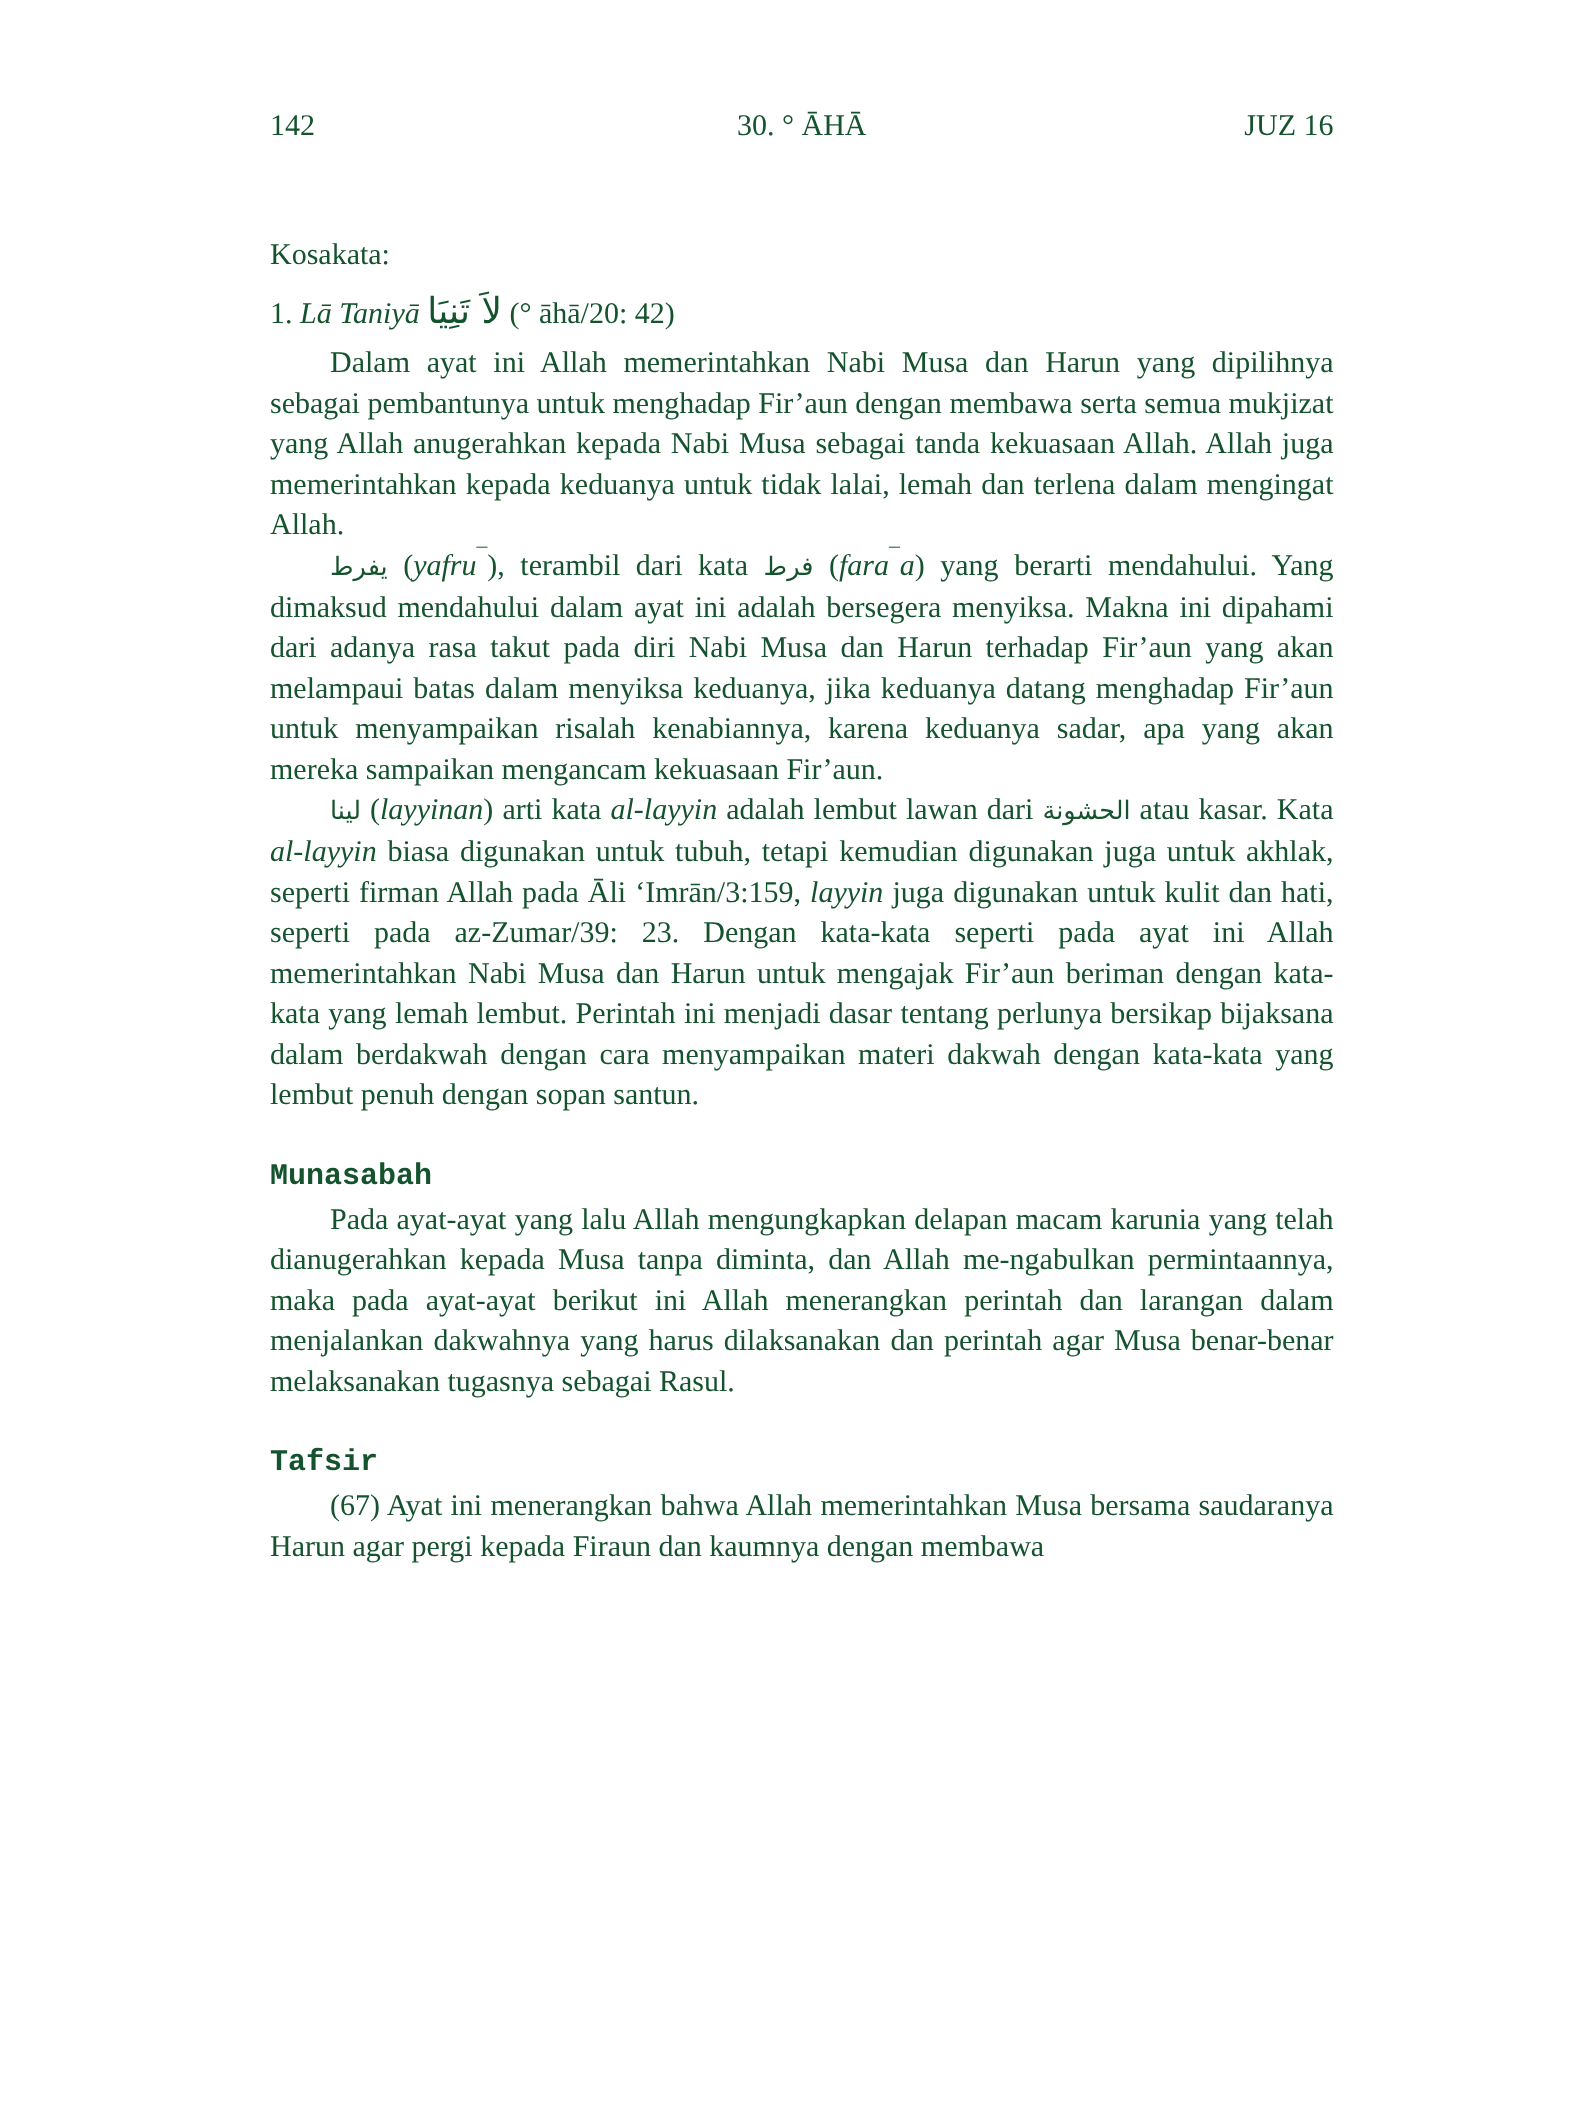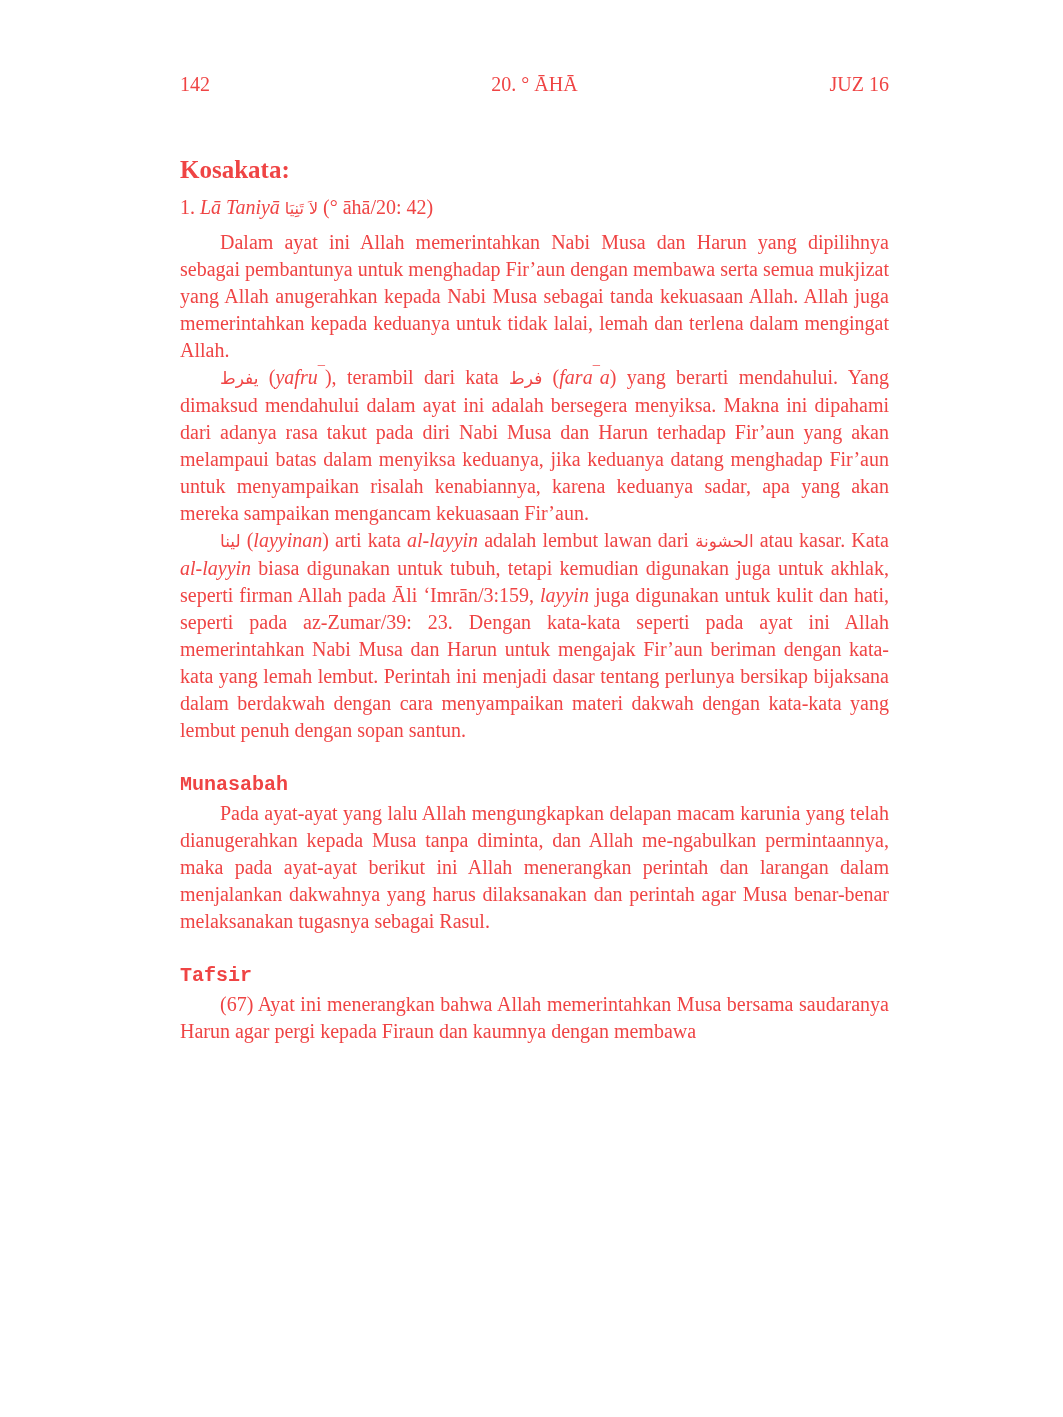--- a/index.html
+++ b/index.html
@@ -12,7 +12,7 @@
     width: 921px;
     height: 1417px;
     background: #ffffff;
-    color: #ef4444;
+    color: #14532d;
     font-family: "Liberation Serif", serif;
     overflow: hidden;
   }

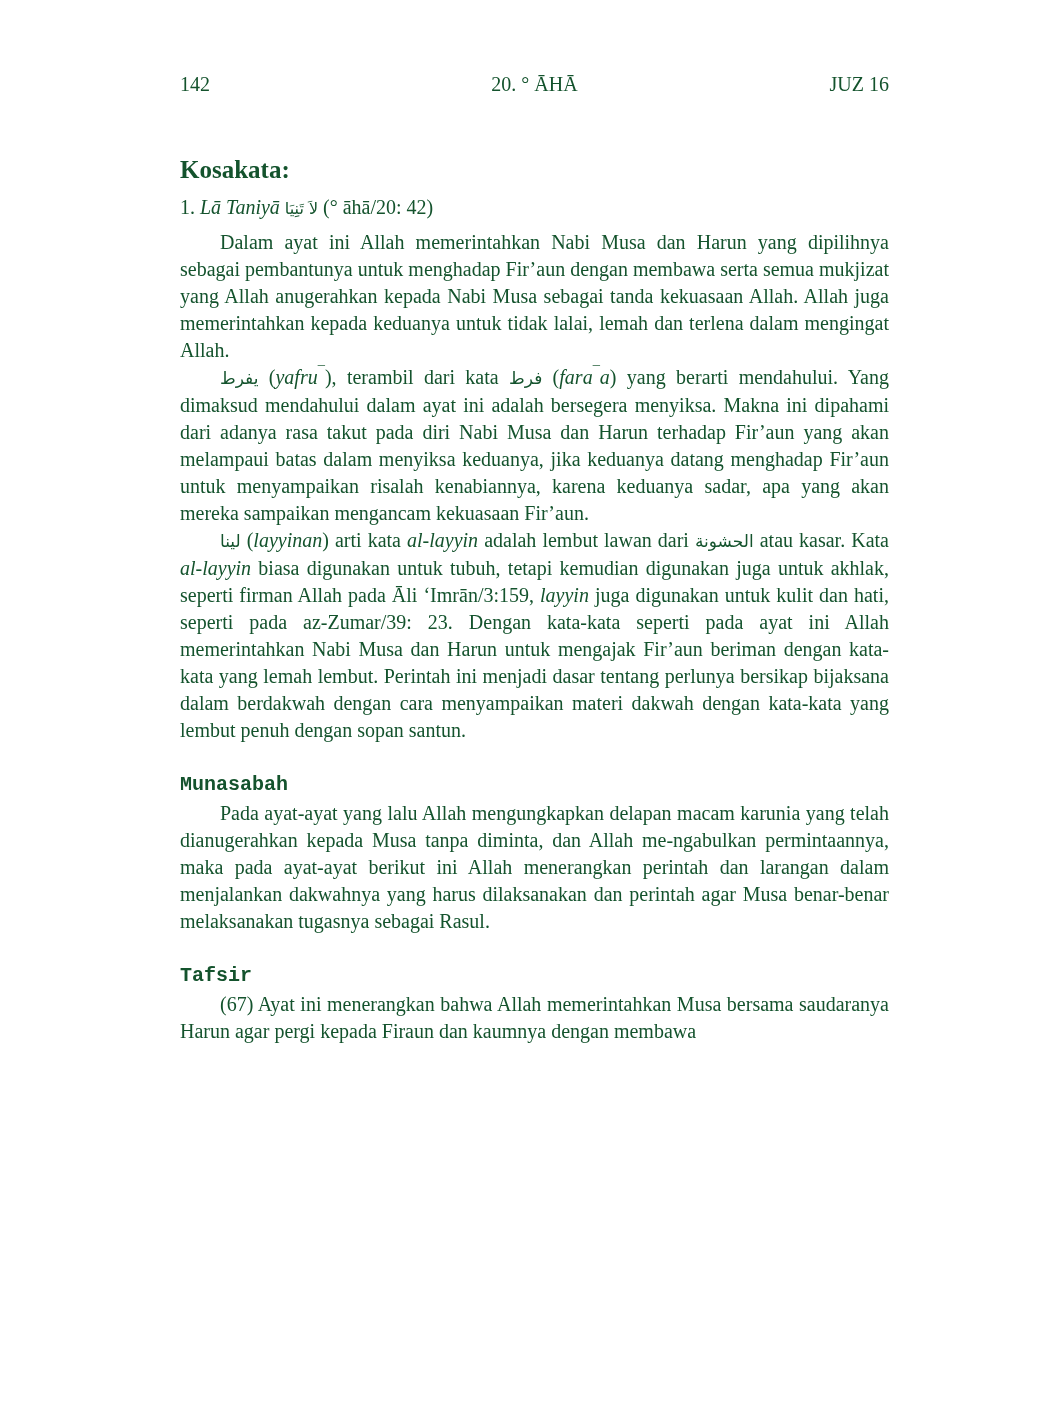--- a/index.html
+++ b/index.html
@@ -85,7 +85,7 @@
 
     <div class="running-header">
       <span>142</span>
-      <span class="hdr-center">20. ° ĀHĀ</span>
+      <span class="hdr-center">30. ° ĀHĀ</span>
       <span>JUZ 16</span>
     </div>
 

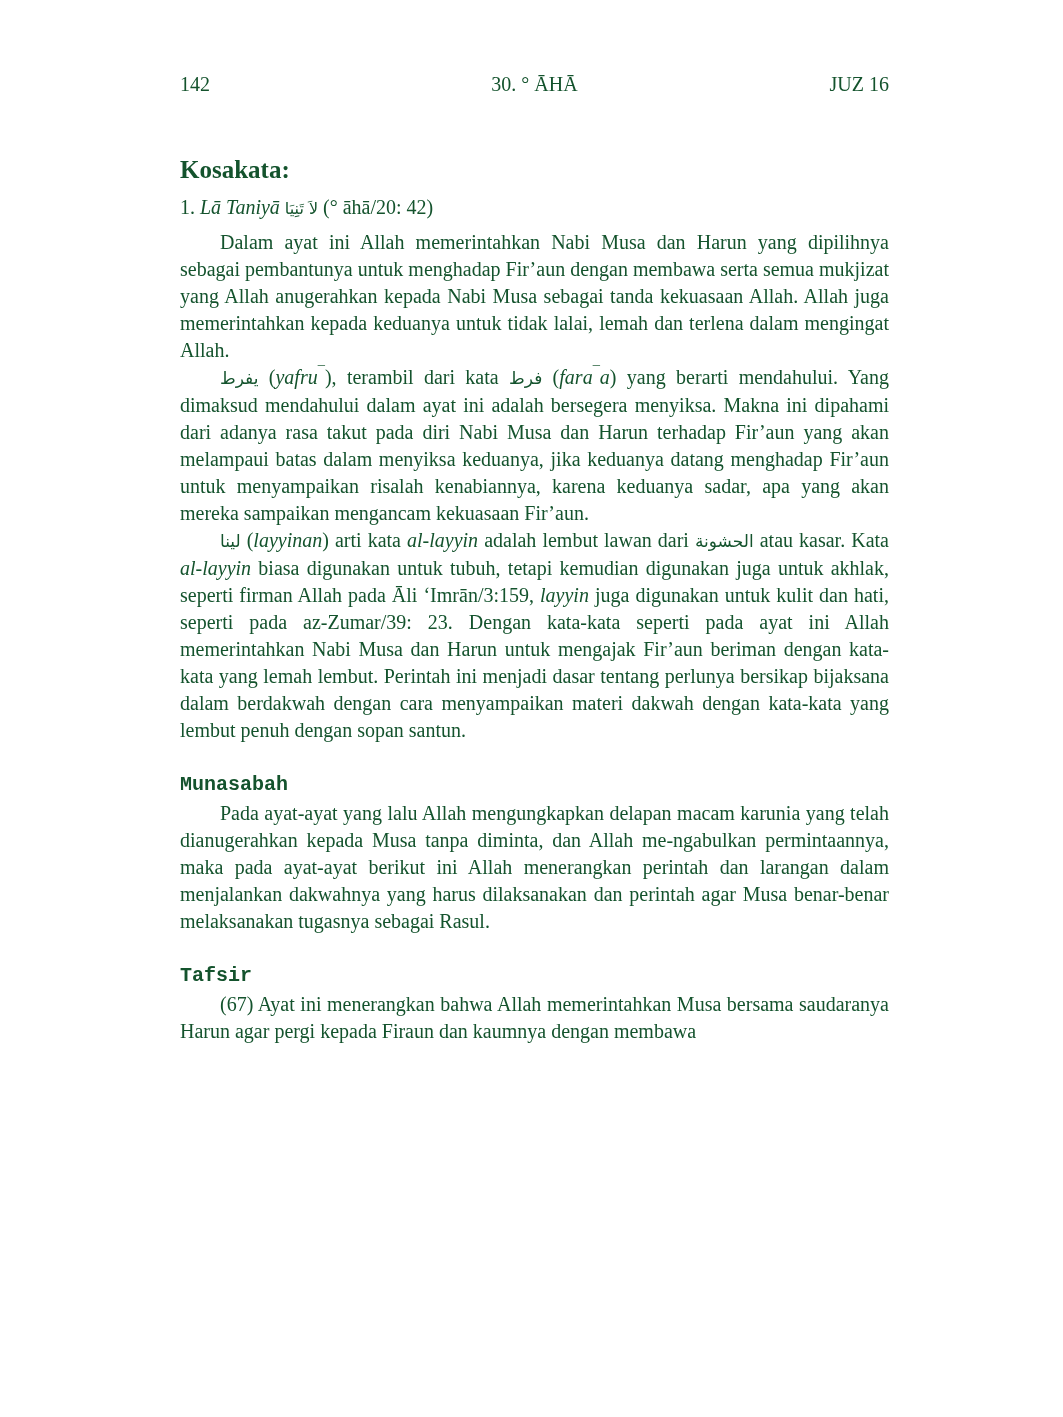--- a/index.html
+++ b/index.html
@@ -37,8 +37,8 @@
   }
   .running-header { position: relative; }
   .section-title {
-    font-weight: bold;
-    font-size: 25px;
+    font-weight: normal;
+    font-size: 20px;
     line-height: 24px;
   }
   .kosakata-title { margin-top: 62px; }

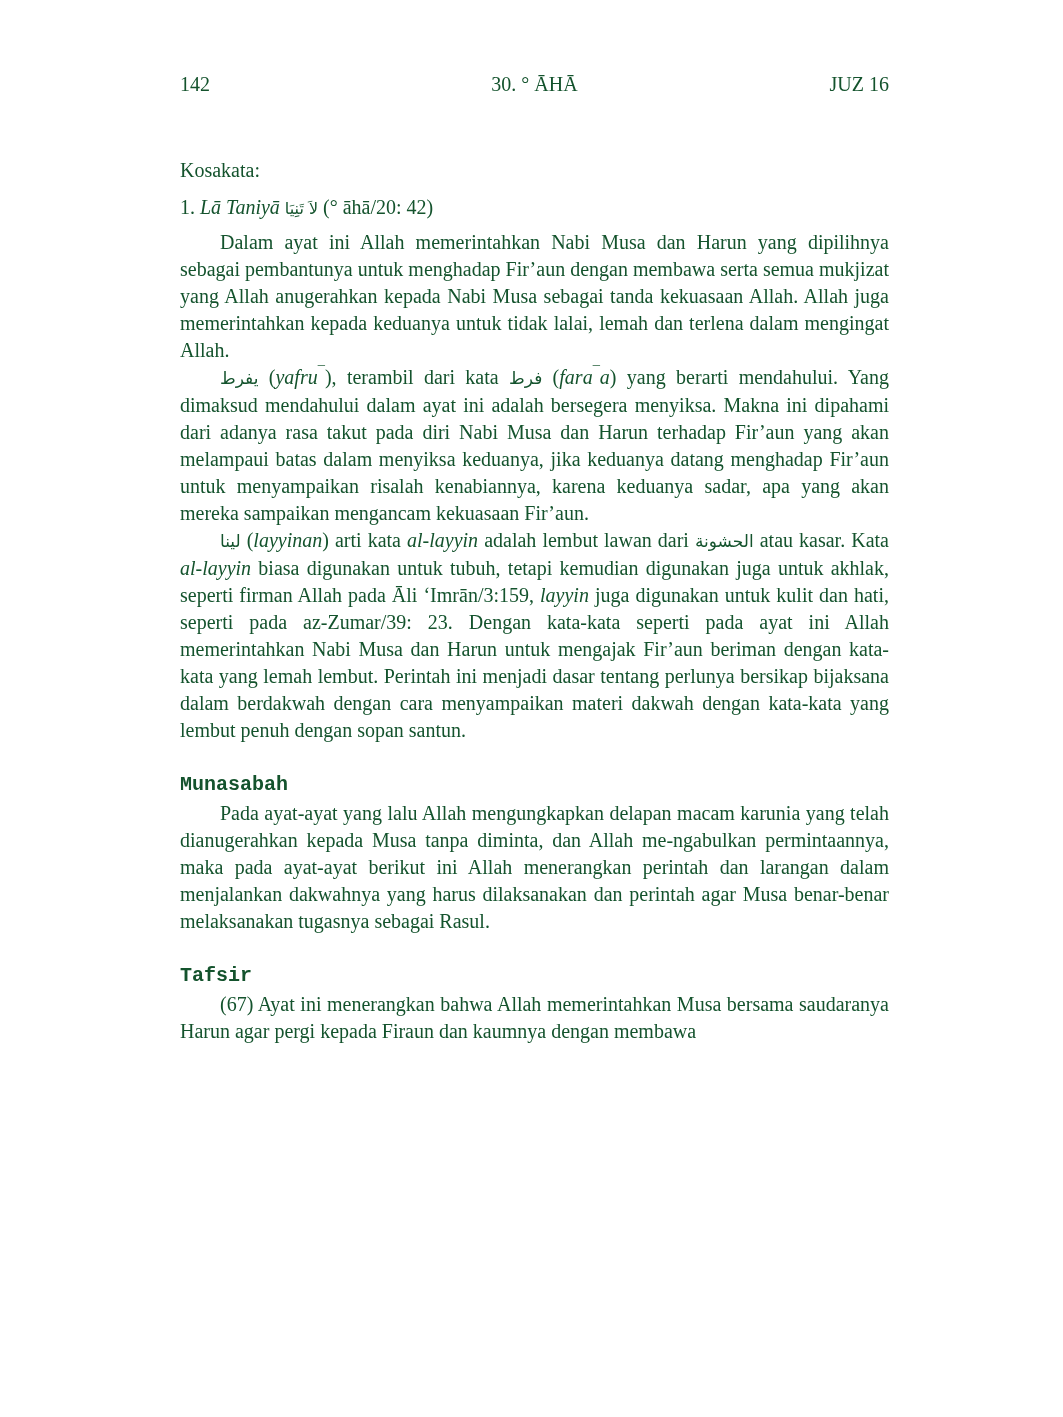--- a/index.html
+++ b/index.html
@@ -75,7 +75,7 @@
     font-size: 17px;
     unicode-bidi: embed;
   }
-  .item-heading .seg-ar { font-size: 16px; }
+  .item-heading .seg-ar { font-size: 24px; }
 </style>
 </head>
 <body>

